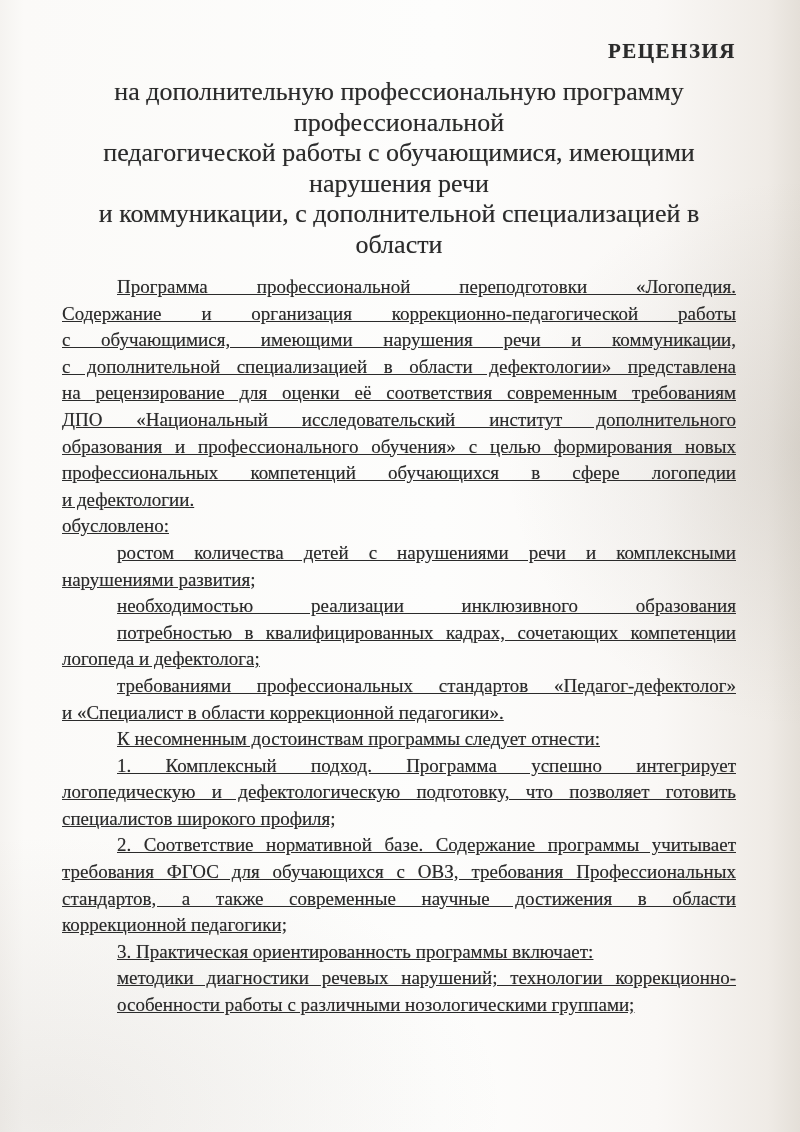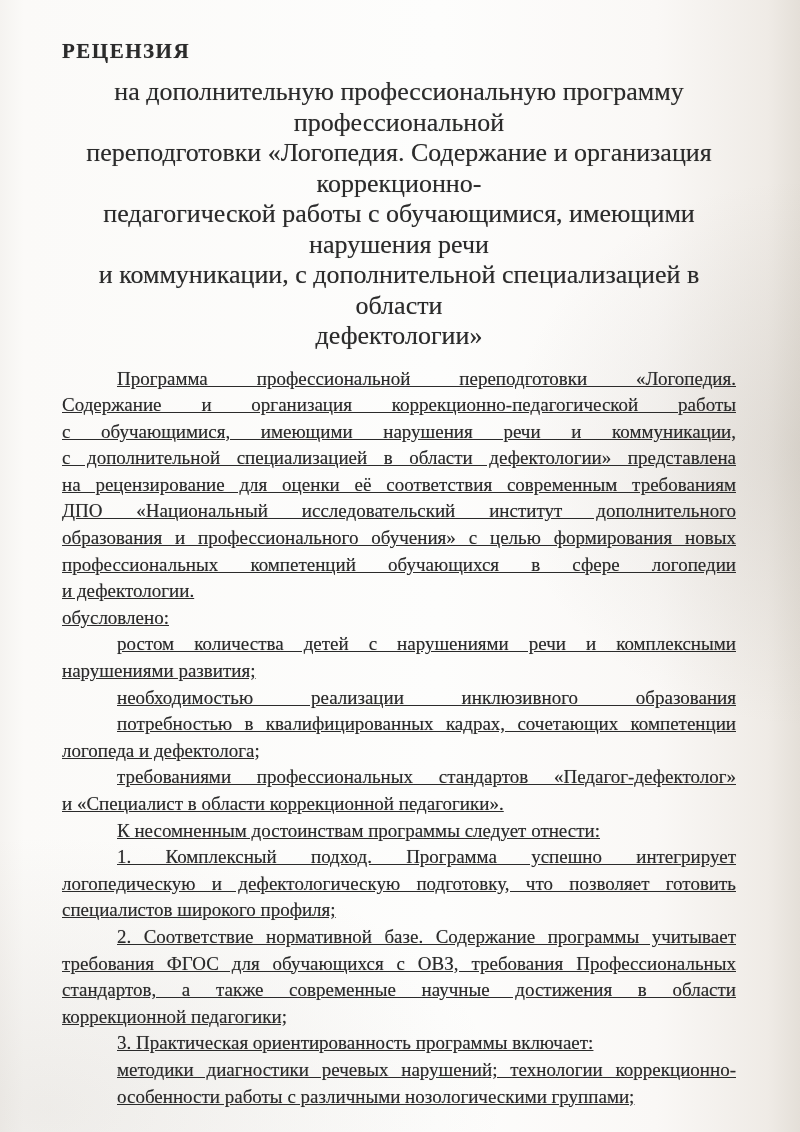--- a/index.html
+++ b/index.html
@@ -32,7 +32,7 @@
     line-height: 26px;
     font-weight: 700;
     letter-spacing: 1.5px;
-    text-align: left;
+    text-align: right;
   }
   .subtitle {
     margin: 0 auto 14px auto;

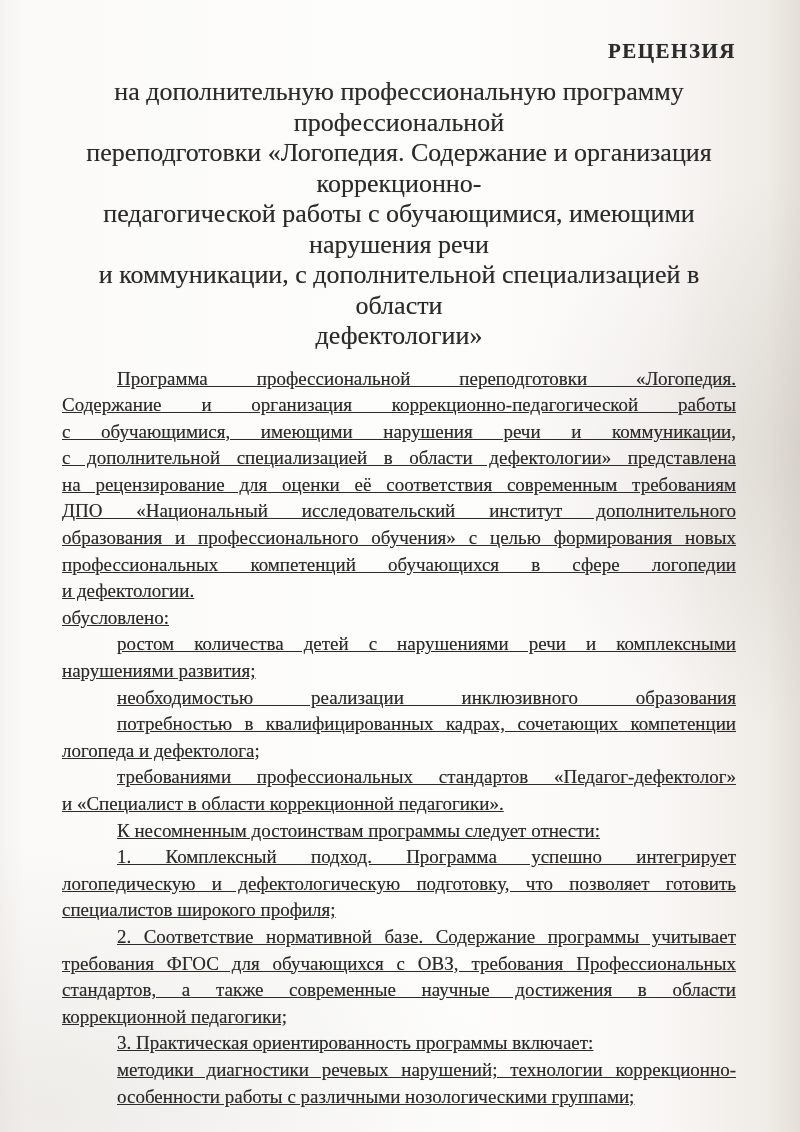--- a/index.html
+++ b/index.html
@@ -62,7 +62,6 @@
 
   <div class="subtitle">
     <div>на дополнительную профессиональную программу профессиональной</div>
-    <div>переподготовки «Логопедия. Содержание и организация коррекционно-</div>
     <div>педагогической работы с обучающимися, имеющими нарушения речи</div>
     <div>и коммуникации, с дополнительной специализацией в области</div>
     <div>дефектологии»</div>

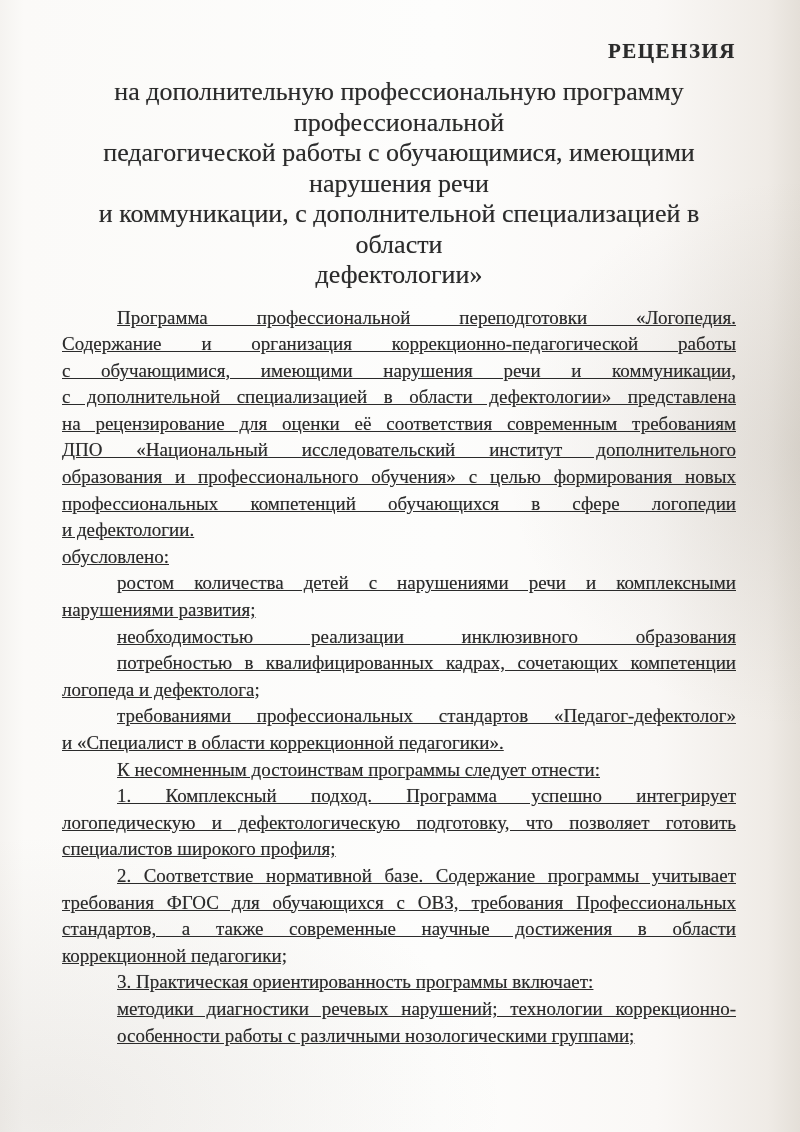--- a/index.html
+++ b/index.html
@@ -64,7 +64,6 @@
     <div>на дополнительную профессиональную программу профессиональной</div>
     <div>педагогической работы с обучающимися, имеющими нарушения речи</div>
     <div>и коммуникации, с дополнительной специализацией в области</div>
-    <div>дефектологии»</div>
   </div>
 
   <div class="doc-body">

